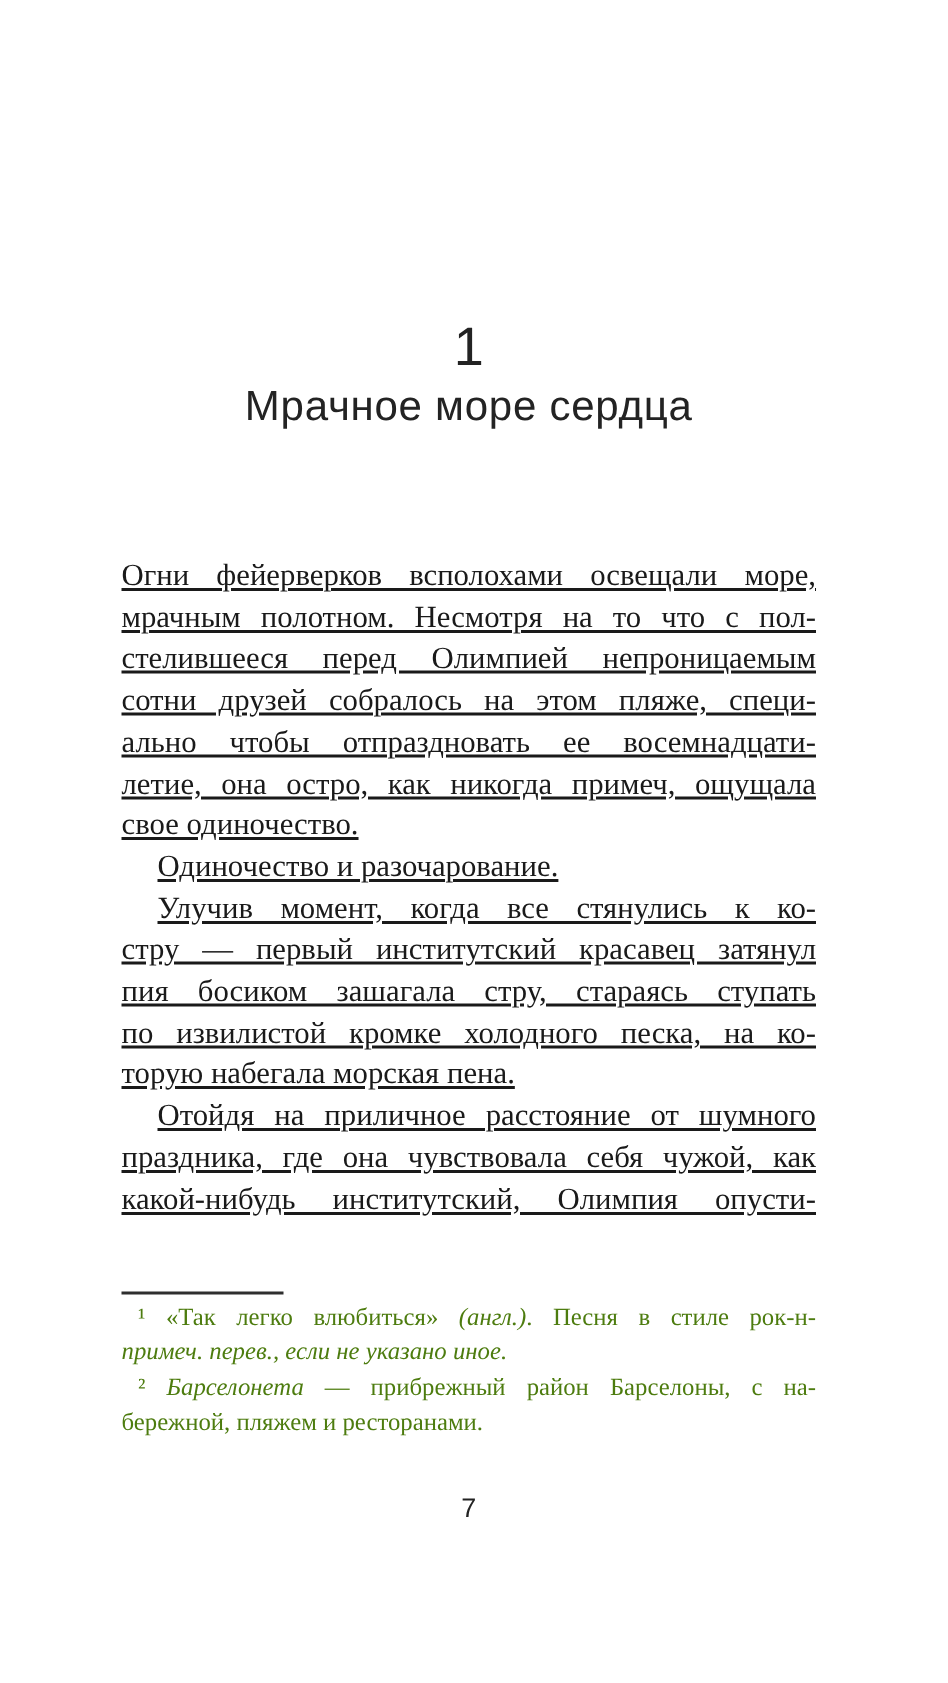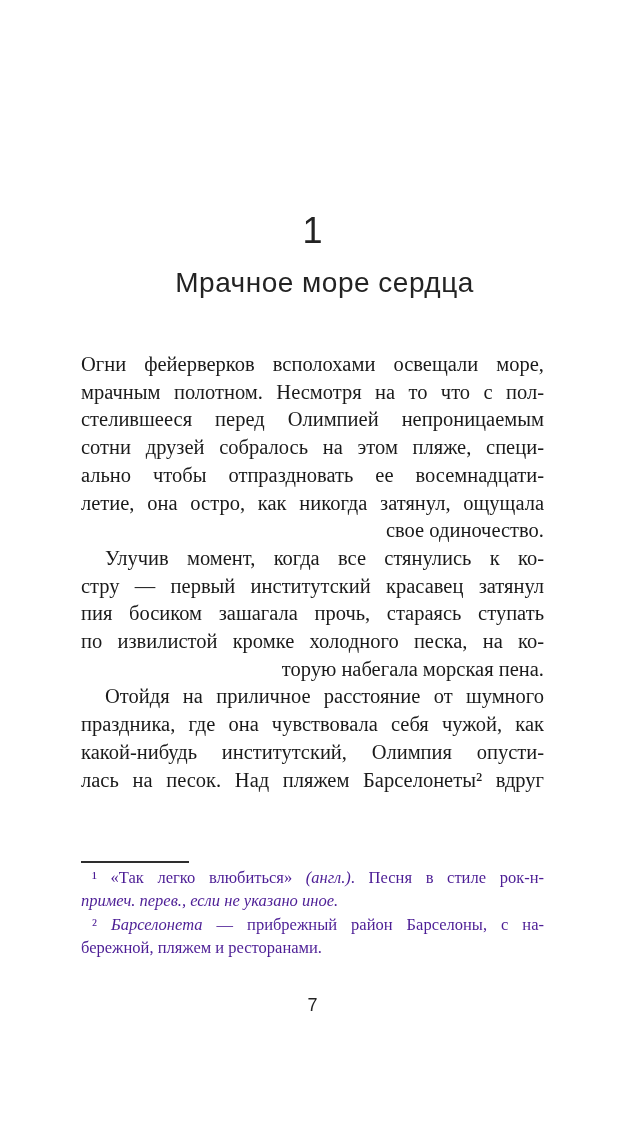--- a/index.html
+++ b/index.html
@@ -33,7 +33,7 @@
     top: 255px;
     left: 51px;
     width: 523px;
-    margin: 12px;
+    margin: 0;
     text-align: center;
     font-family: "Liberation Sans", sans-serif;
     font-weight: 400;

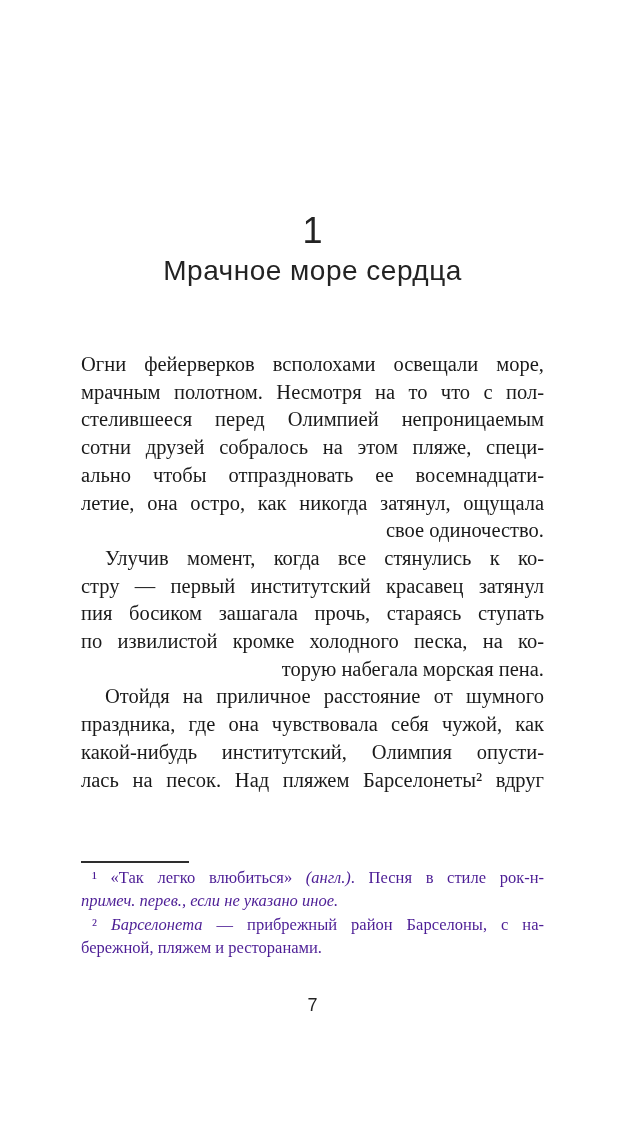--- a/index.html
+++ b/index.html
@@ -44,12 +44,13 @@
   }
   .body-text {
     position: absolute;
-    top: 351px;
+    top: 371px;
     left: 81px;
     width: 463px;
     font-size: 20.5px;
     line-height: 27.7px;
     color: #1a1a1a;
+    text-decoration: underline;
   }
   .line { text-align: right; }
   .line.j {

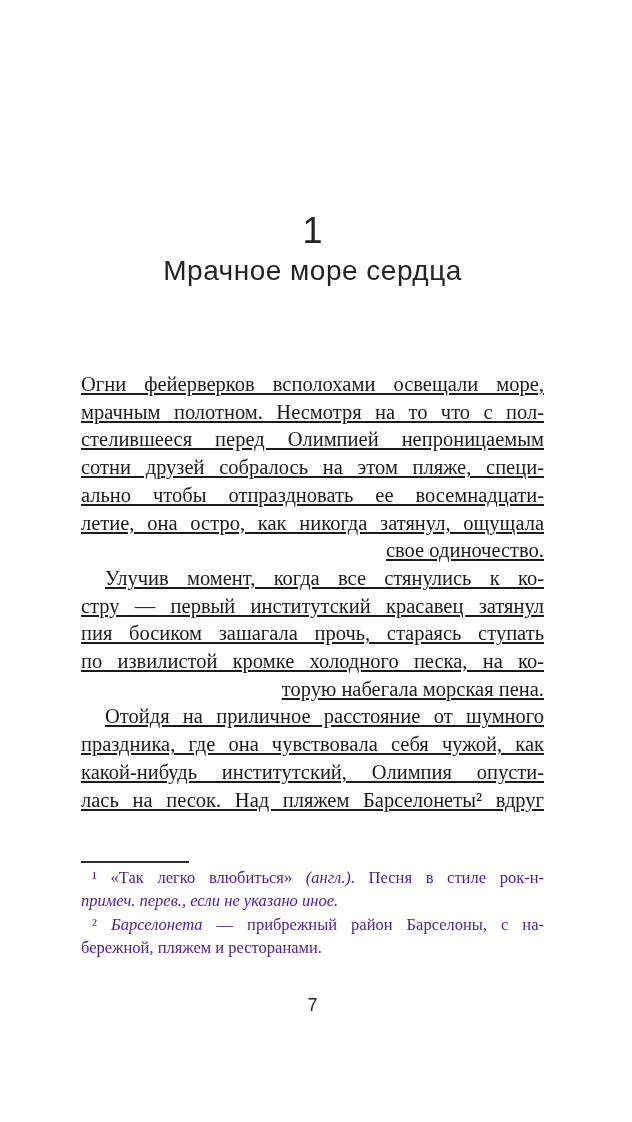--- a/index.html
+++ b/index.html
@@ -107,7 +107,7 @@
       <div class="line j">стелившееся перед Олимпией непроницаемым</div>
       <div class="line j">сотни друзей собралось на этом пляже, специ-</div>
       <div class="line j">ально чтобы отпраздновать ее восемнадцати-</div>
-      <div class="line j">летие, она остро, как никогда затянул, ощущала</div>
+      <div class="line j">летие, она остро, как никогда примеч, ощущала</div>
       <div class="line">свое одиночество.</div>
       <div class="line j ind">Улучив момент, когда все стянулись к ко-</div>
       <div class="line j">стру — первый институтский красавец затянул</div>

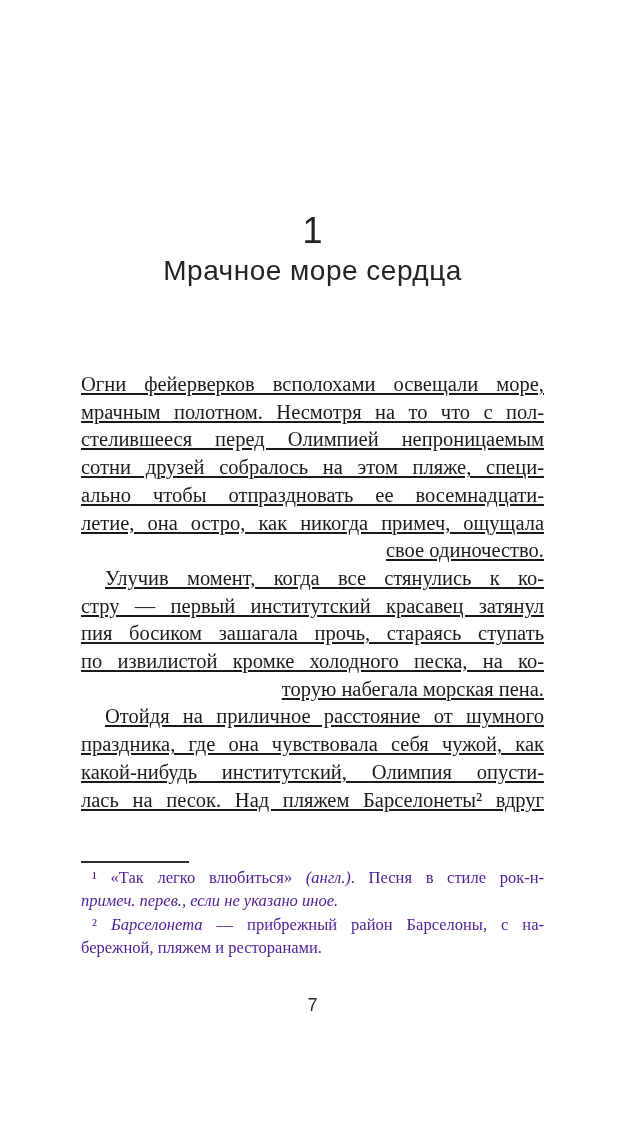--- a/index.html
+++ b/index.html
@@ -52,7 +52,7 @@
     color: #1a1a1a;
     text-decoration: underline;
   }
-  .line { text-align: right; }
+  .line { text-align: left; }
   .line.j {
     text-align: justify;
     text-align-last: justify;

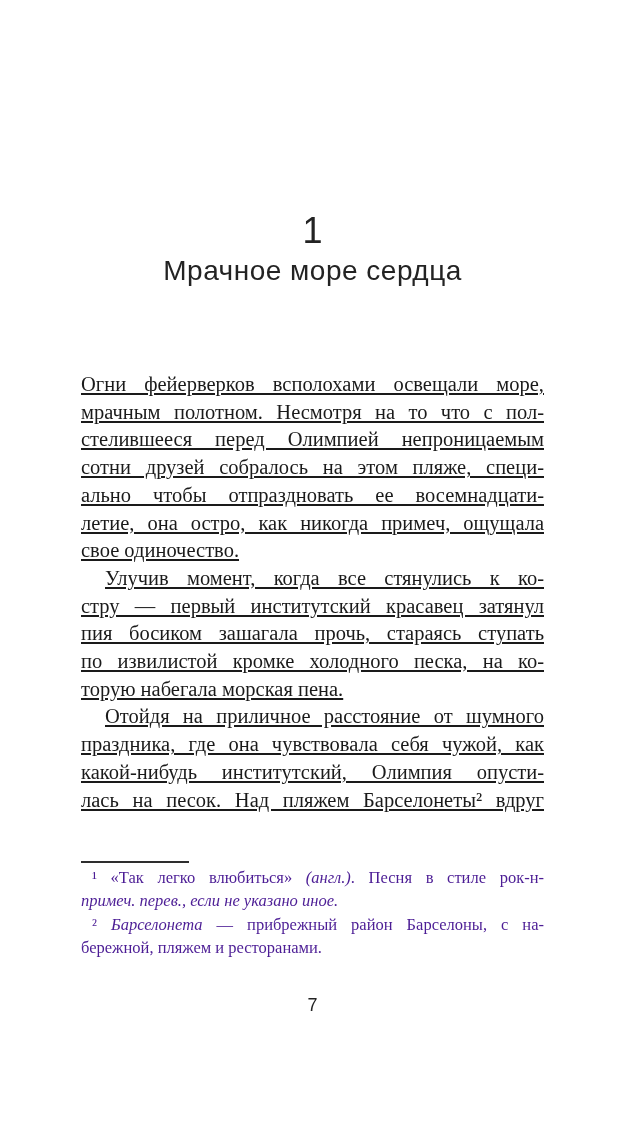--- a/index.html
+++ b/index.html
@@ -109,6 +109,7 @@
       <div class="line j">ально чтобы отпраздновать ее восемнадцати-</div>
       <div class="line j">летие, она остро, как никогда примеч, ощущала</div>
       <div class="line">свое одиночество.</div>
+      <div class="line ind">Одиночество и разочарование.</div>
       <div class="line j ind">Улучив момент, когда все стянулись к ко-</div>
       <div class="line j">стру — первый институтский красавец затянул</div>
       <div class="line j">пия босиком зашагала прочь, стараясь ступать</div>

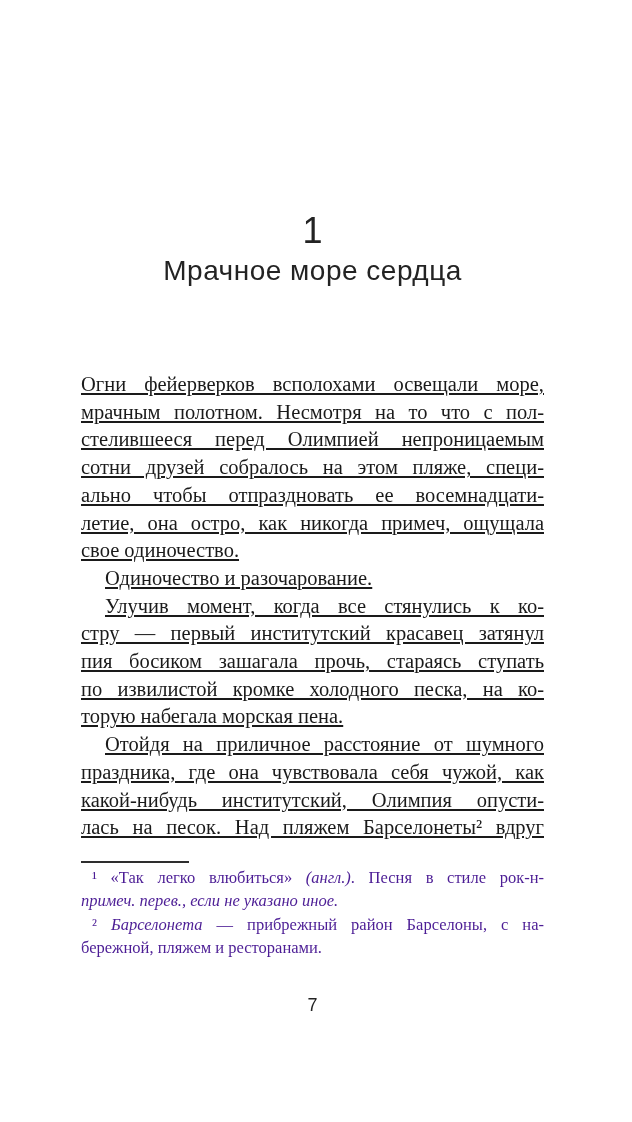--- a/index.html
+++ b/index.html
@@ -112,7 +112,7 @@
       <div class="line ind">Одиночество и разочарование.</div>
       <div class="line j ind">Улучив момент, когда все стянулись к ко-</div>
       <div class="line j">стру — первый институтский красавец затянул</div>
-      <div class="line j">пия босиком зашагала прочь, стараясь ступать</div>
+      <div class="line j">пия босиком зашагала стру, стараясь ступать</div>
       <div class="line j">по извилистой кромке холодного песка, на ко-</div>
       <div class="line">торую набегала морская пена.</div>
       <div class="line j ind">Отойдя на приличное расстояние от шумного</div>

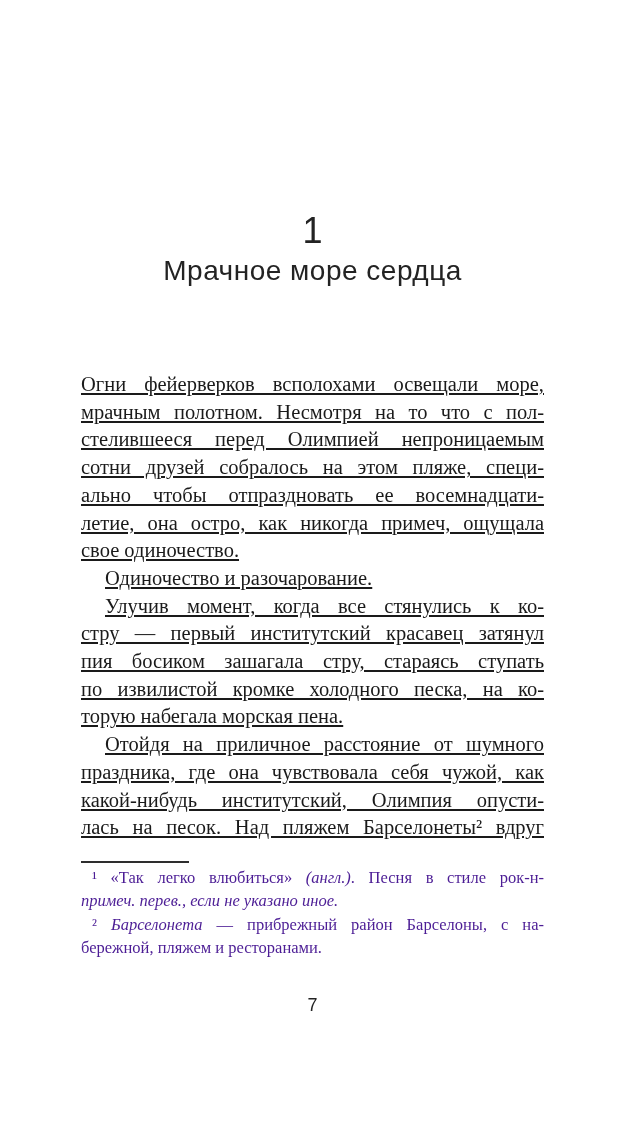--- a/index.html
+++ b/index.html
@@ -118,7 +118,6 @@
       <div class="line j ind">Отойдя на приличное расстояние от шумного</div>
       <div class="line j">праздника, где она чувствовала себя чужой, как</div>
       <div class="line j">какой-нибудь институтский, Олимпия опусти-</div>
-      <div class="line j">лась на песок. Над пляжем Барселонеты² вдруг</div>
     </div>
 
   <div class="footnote-rule"></div>

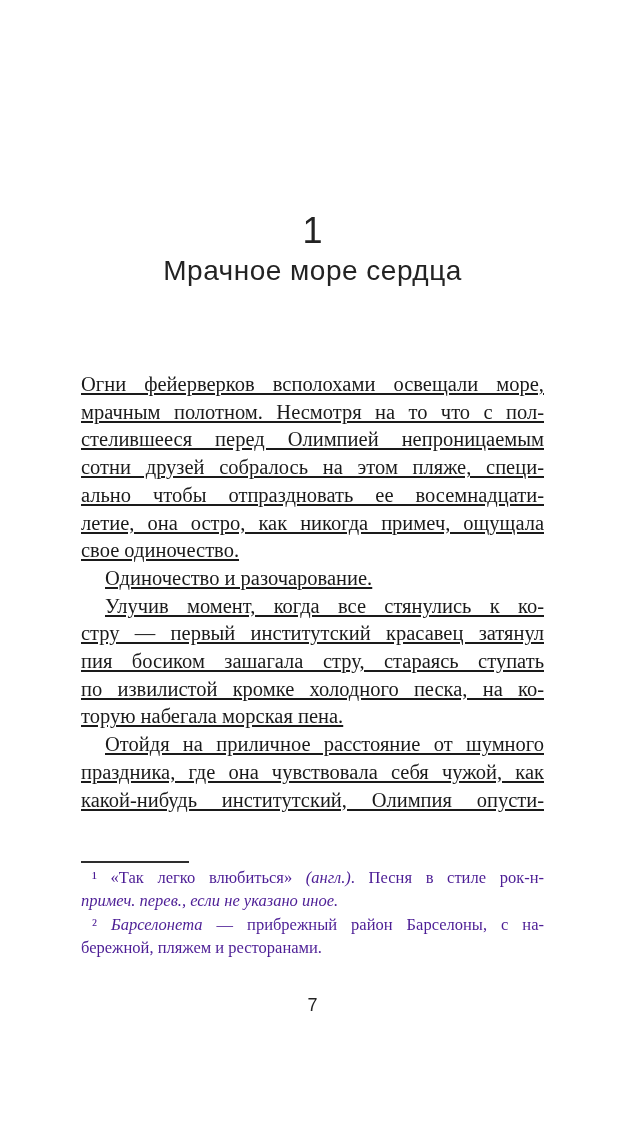--- a/index.html
+++ b/index.html
@@ -73,7 +73,7 @@
     width: 463px;
     font-size: 16.5px;
     line-height: 23.3px;
-    color: #4c1d95;
+    color: #4d7c0f;
   }
   .fline { text-align: left; }
   .fline.j {

